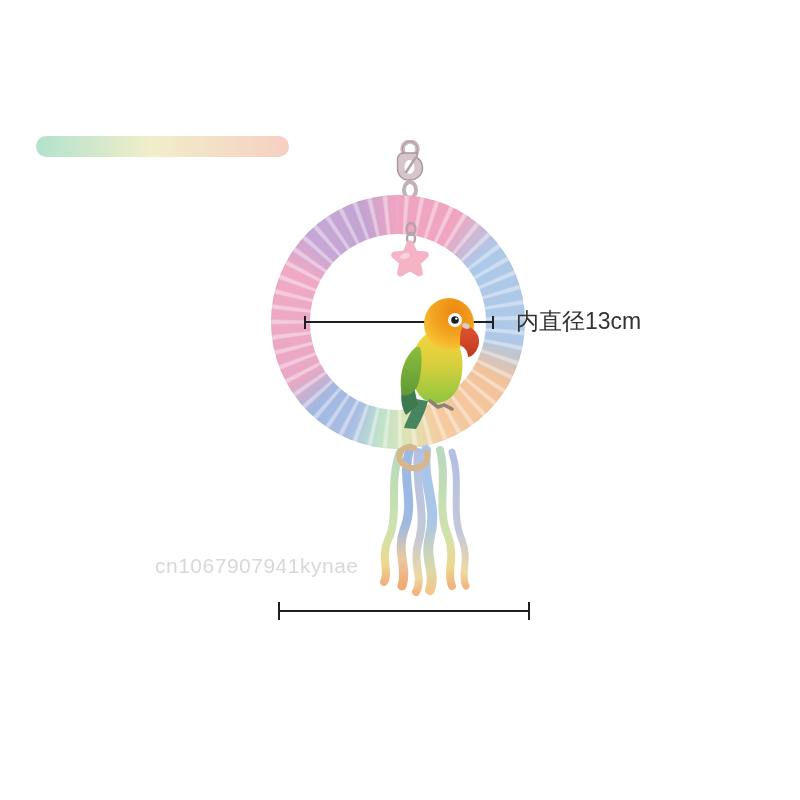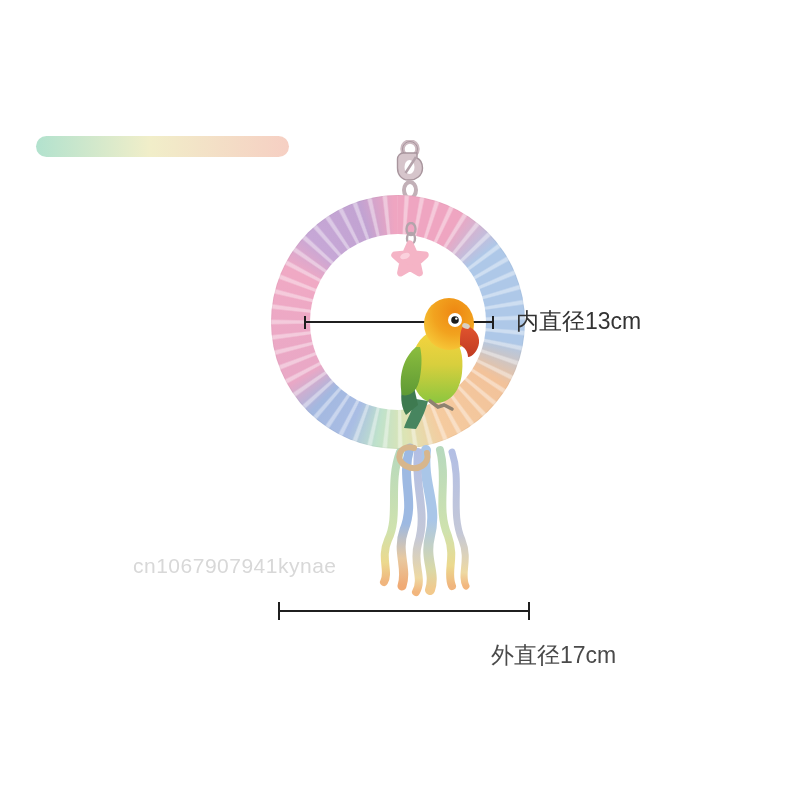--- a/index.html
+++ b/index.html
@@ -48,7 +48,7 @@
   .label.inner{left:516px;top:306px;}
   .label.outer{left:491px;top:640px;color:#4a4a4a;}
 
-  .watermark{position:absolute;left:133px;top:554px;font-size:21px;color:#d8d8d8;letter-spacing:.5px;}
+  .watermark{position:absolute;left:155px;top:554px;font-size:21px;color:#d8d8d8;letter-spacing:.5px;}
 </style>
 </head>
 <body>

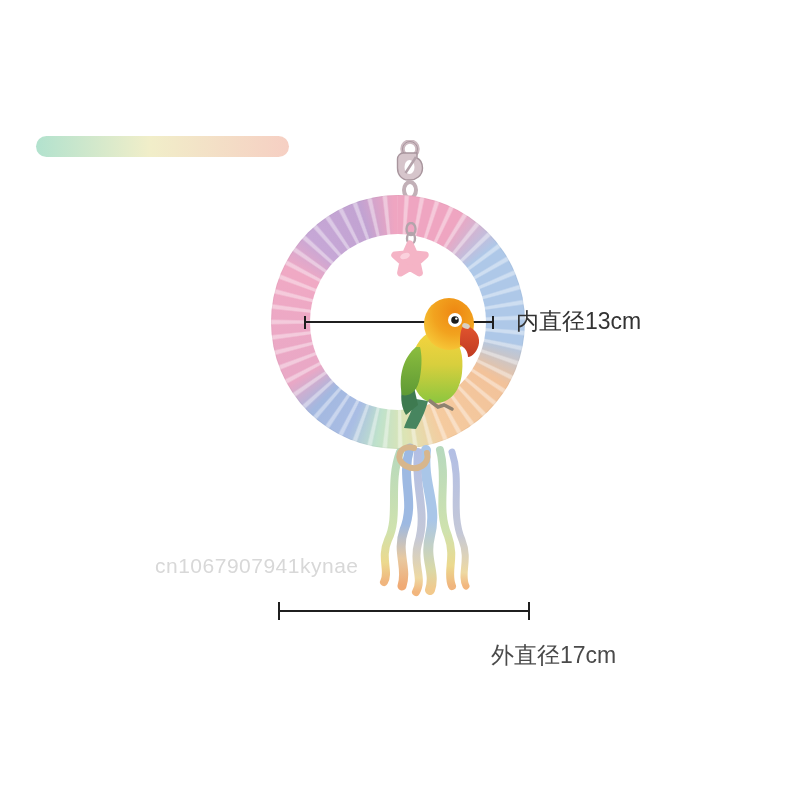--- a/index.html
+++ b/index.html
@@ -176,7 +176,6 @@
     <div class="tick r"></div>
   </div>
 
-  <div class="label outer">外直径17cm</div>
 
 </div>
 

